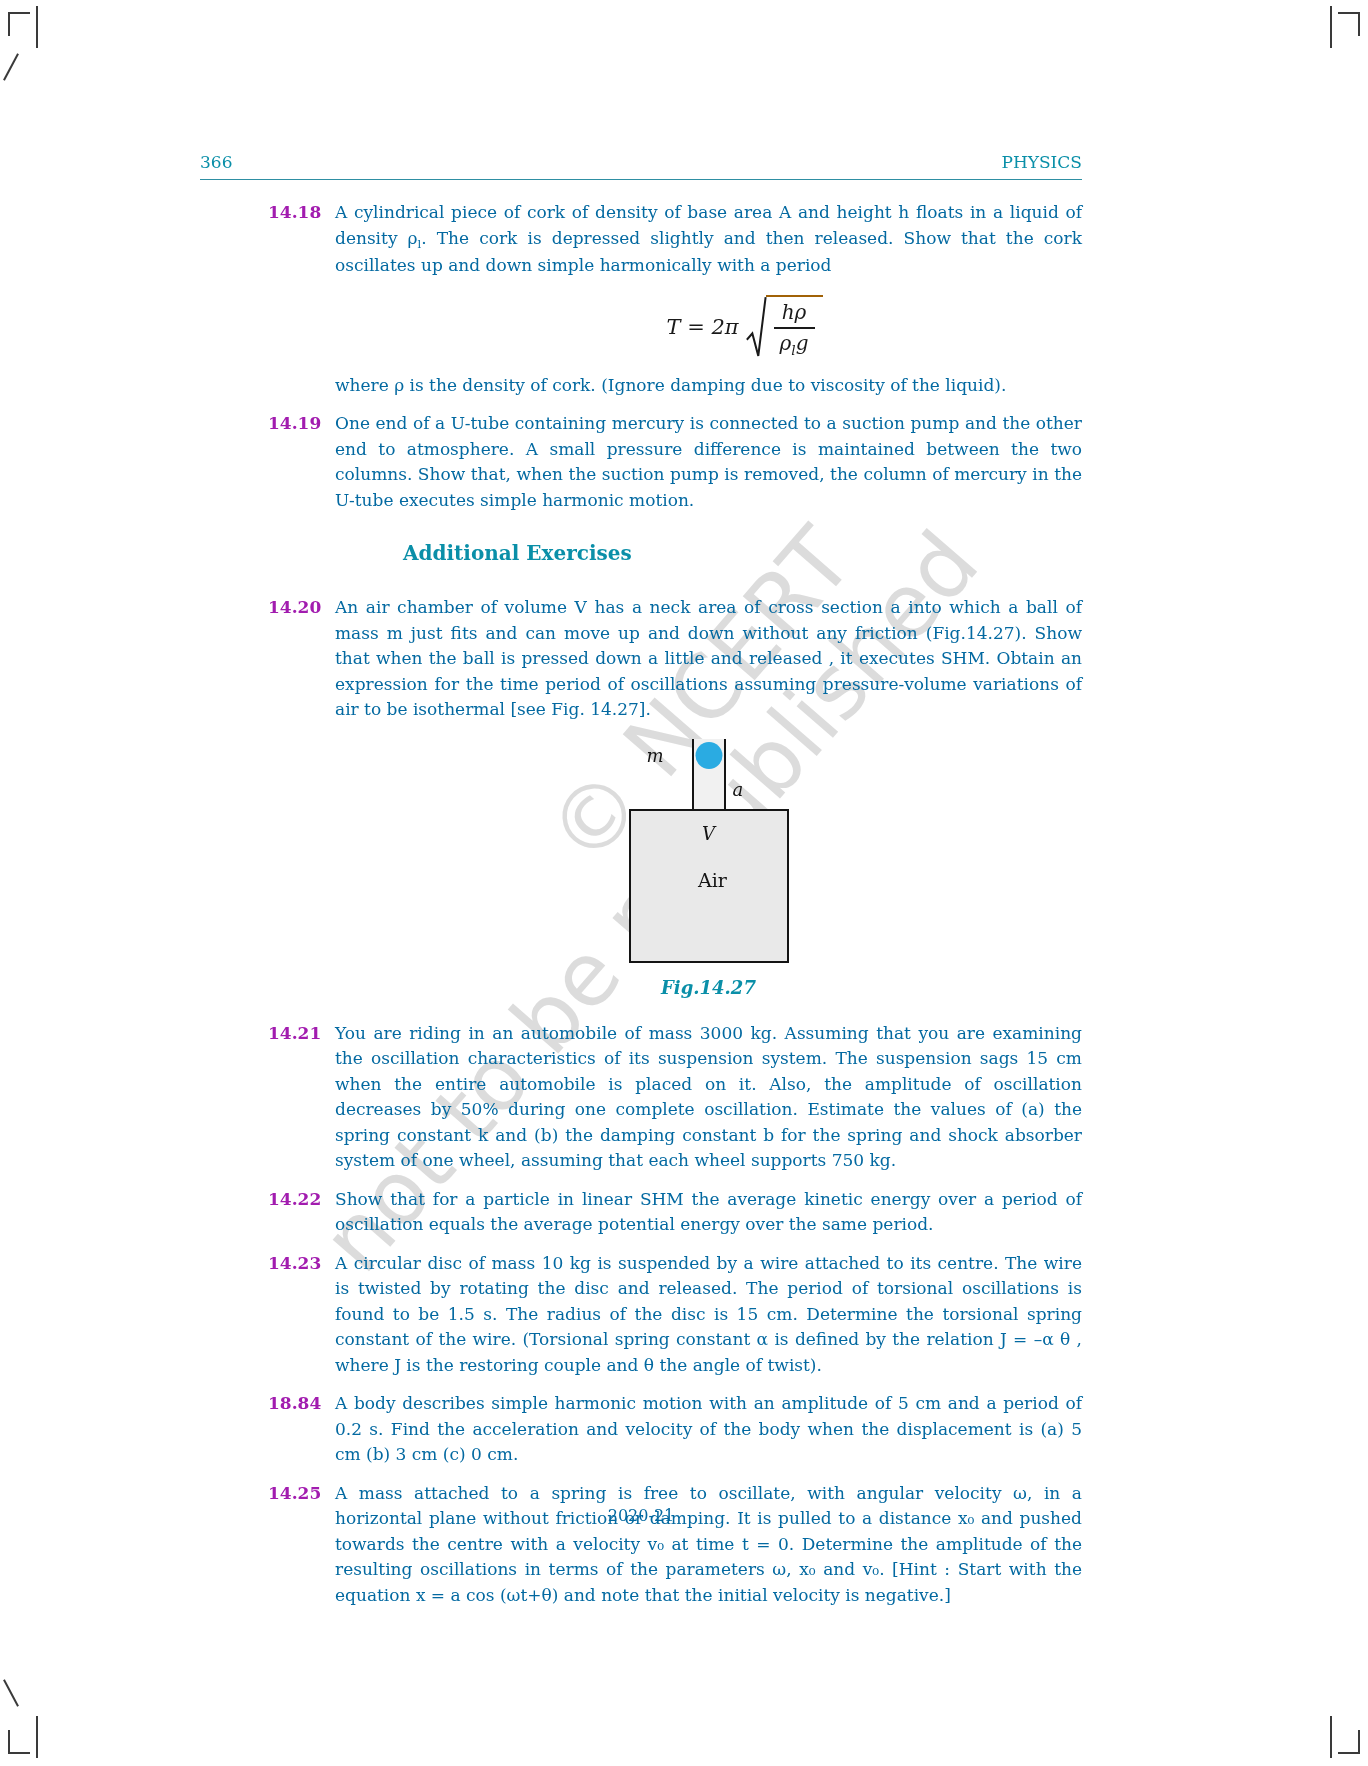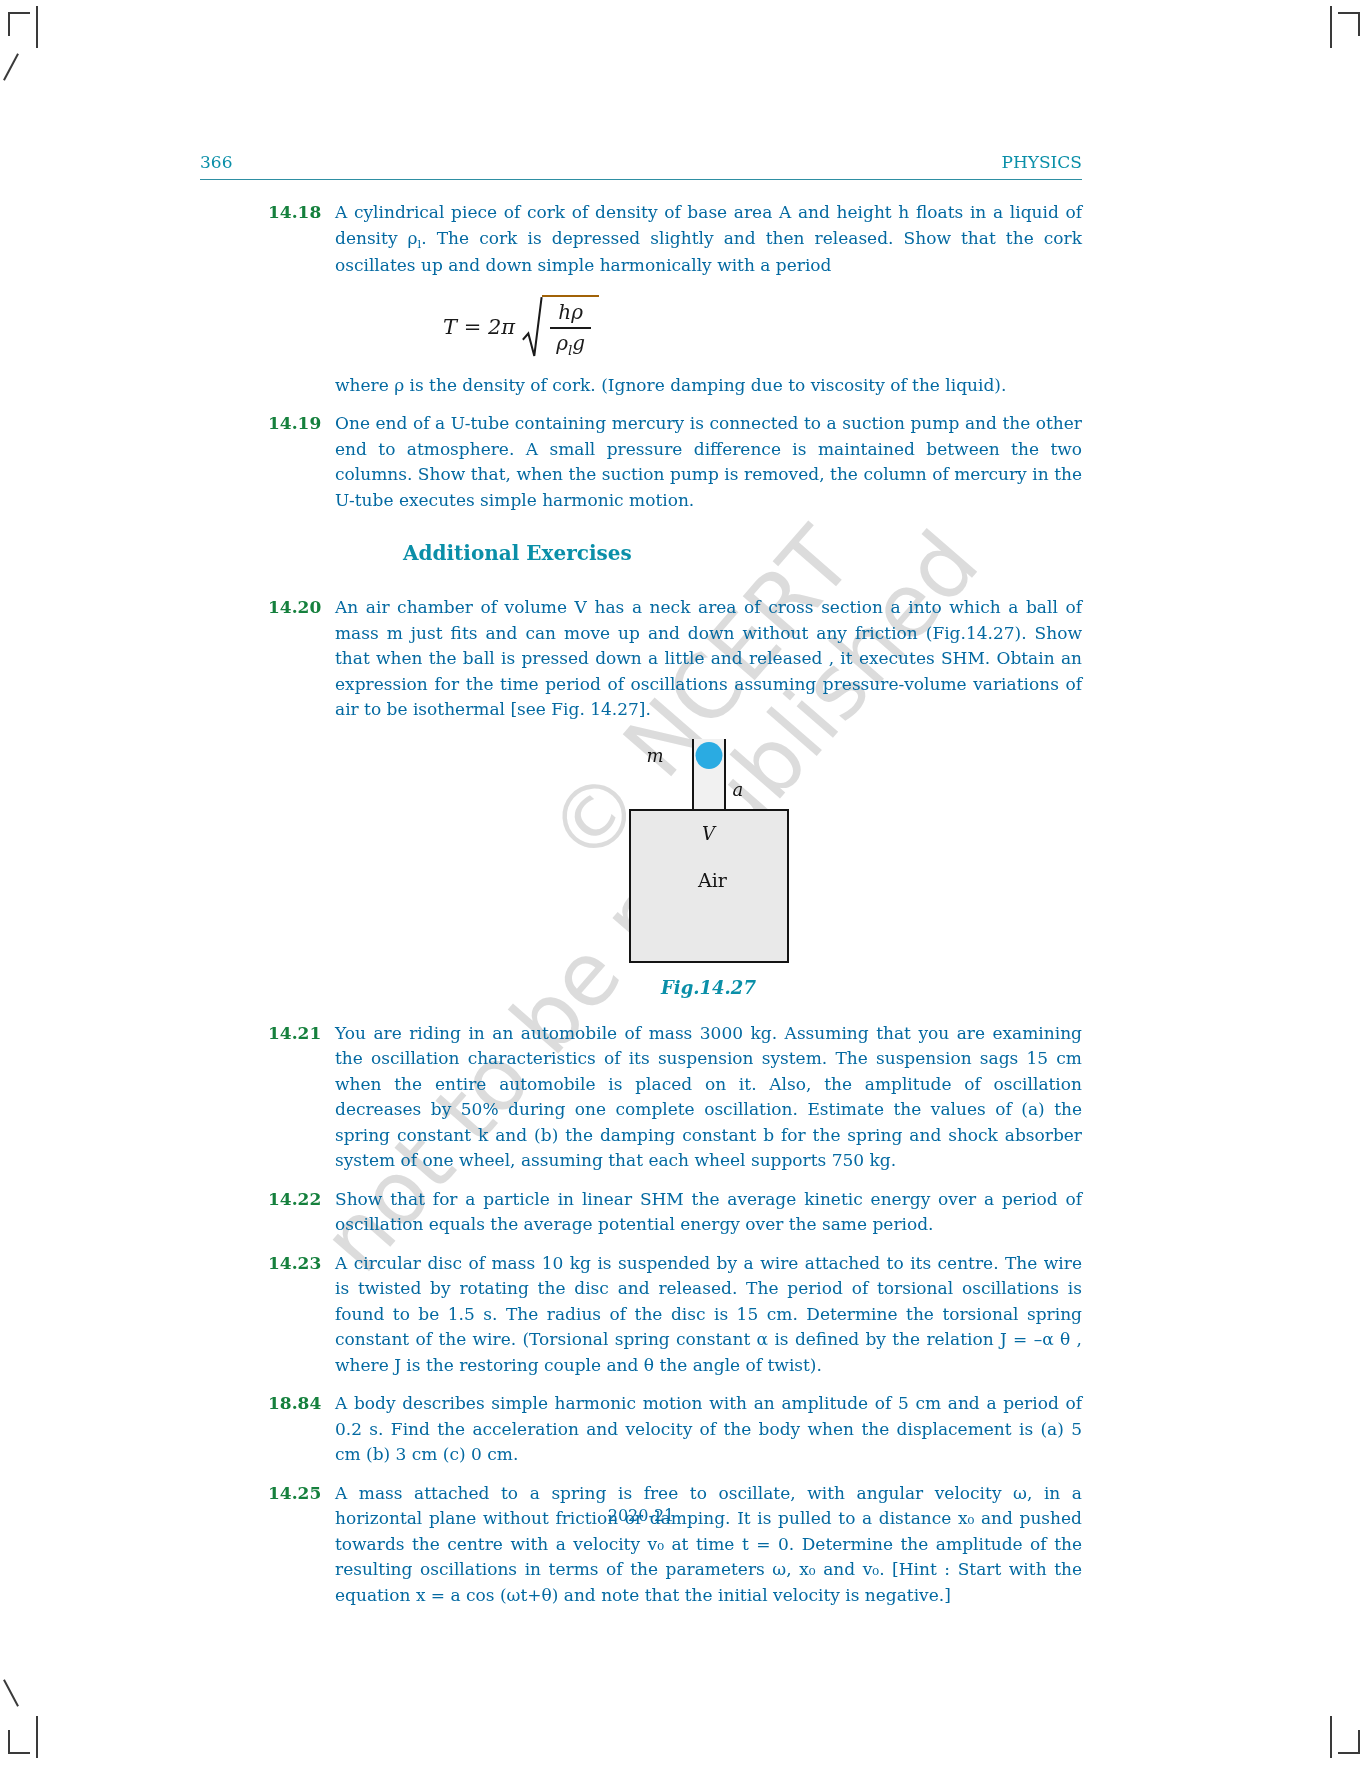--- a/index.html
+++ b/index.html
@@ -39,7 +39,7 @@
   .exercises{margin-left:68px;margin-top:20px;}
   .exercise{display:flex;margin-bottom:13px;}
   .ex-num{
-    flex:0 0 67px;font-weight:bold;color:#15803d;font-size:17px;line-height:1.5;
+    flex:0 0 67px;font-weight:bold;color:#a21caf;font-size:17px;line-height:1.5;
   }
   .ex-body{flex:1;min-width:0;}
   .ex-text{

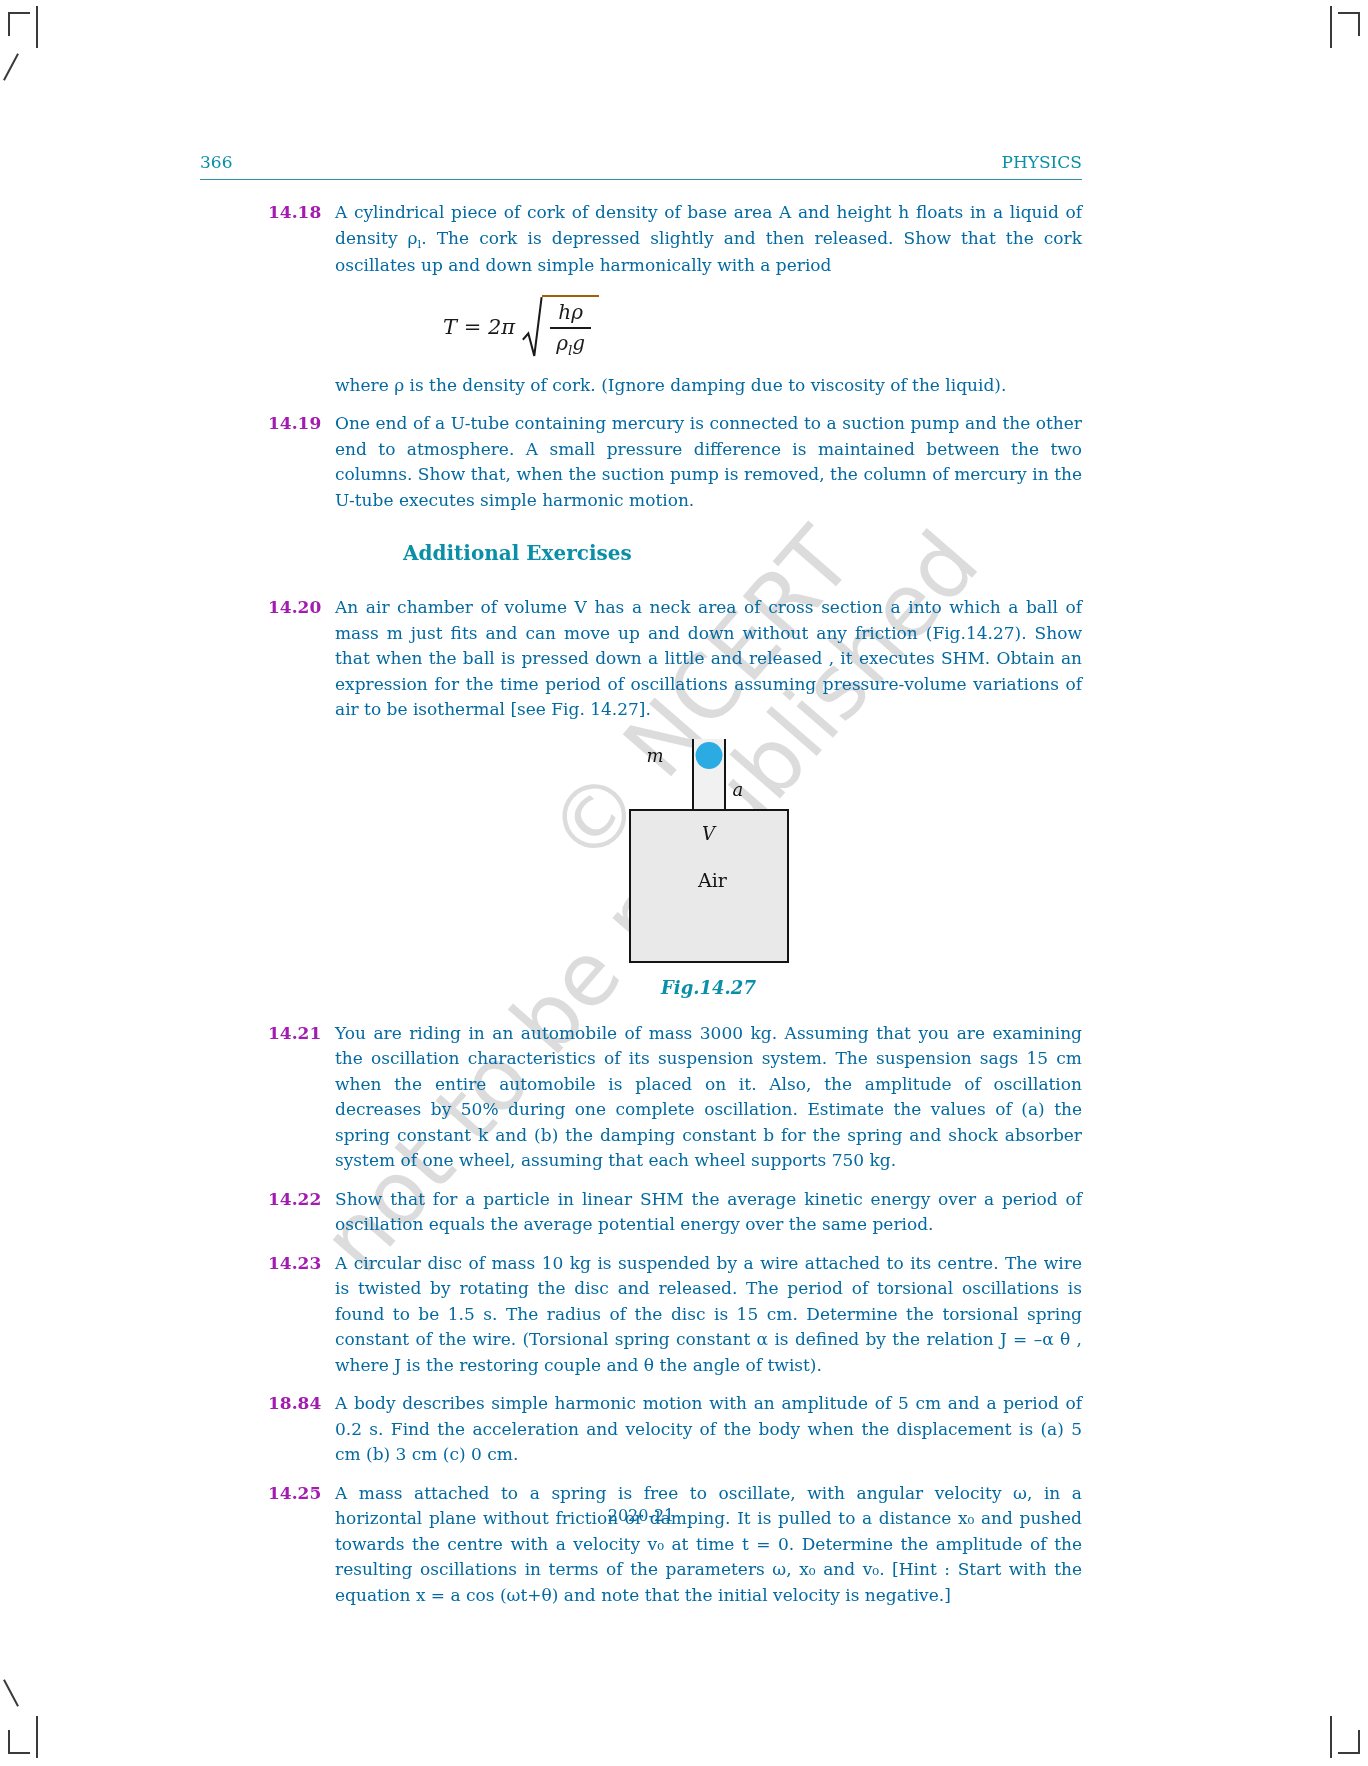--- a/index.html
+++ b/index.html
@@ -49,8 +49,8 @@
   
   .formula{
     display:flex;align-items:center;
-    margin:16px 0 14px 108px;
-    font-size:21px;font-style:italic;color:#1a1a1a;
+    margin:16px 0 14px 72px;
+    font-size:21px;font-style:italic;color:#1a1a1a;justify-content:center;
   }
   .f-lhs{margin-right:6px;}
   .sqrt{display:inline-flex;align-items:stretch;}

